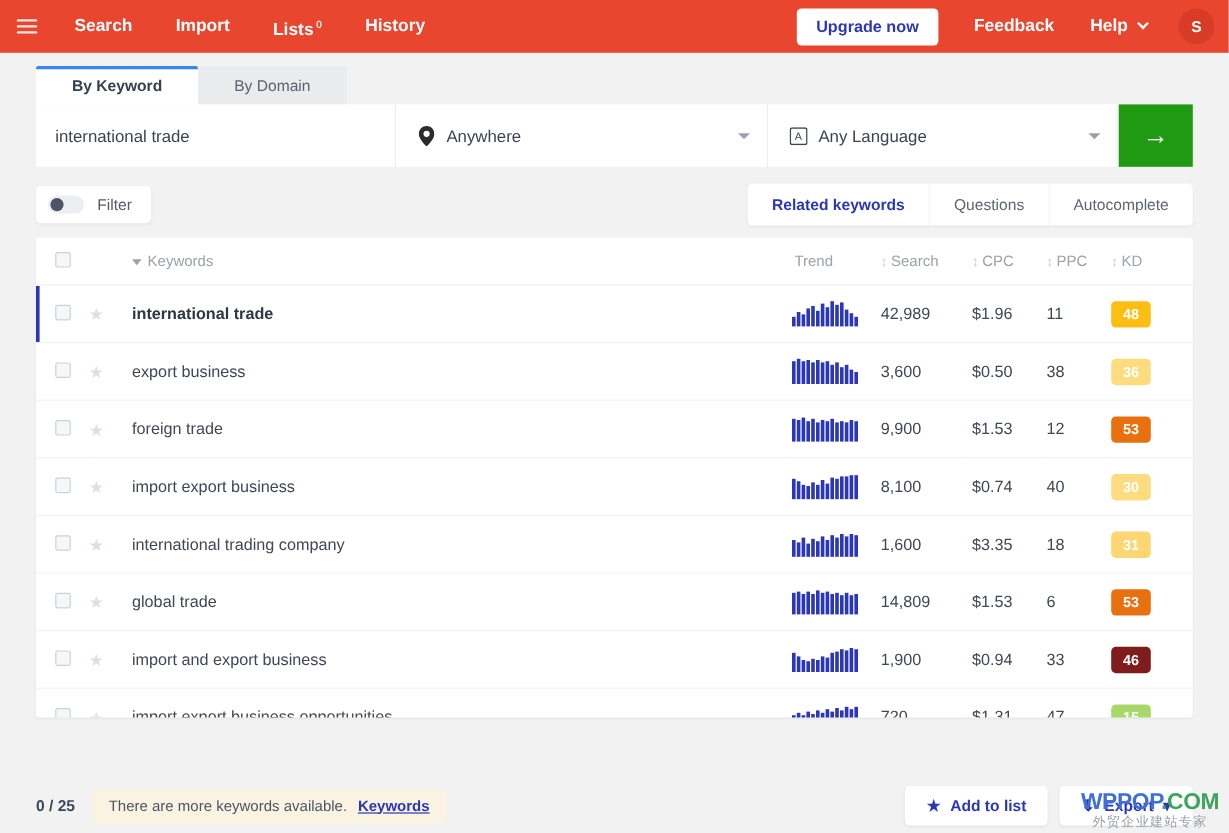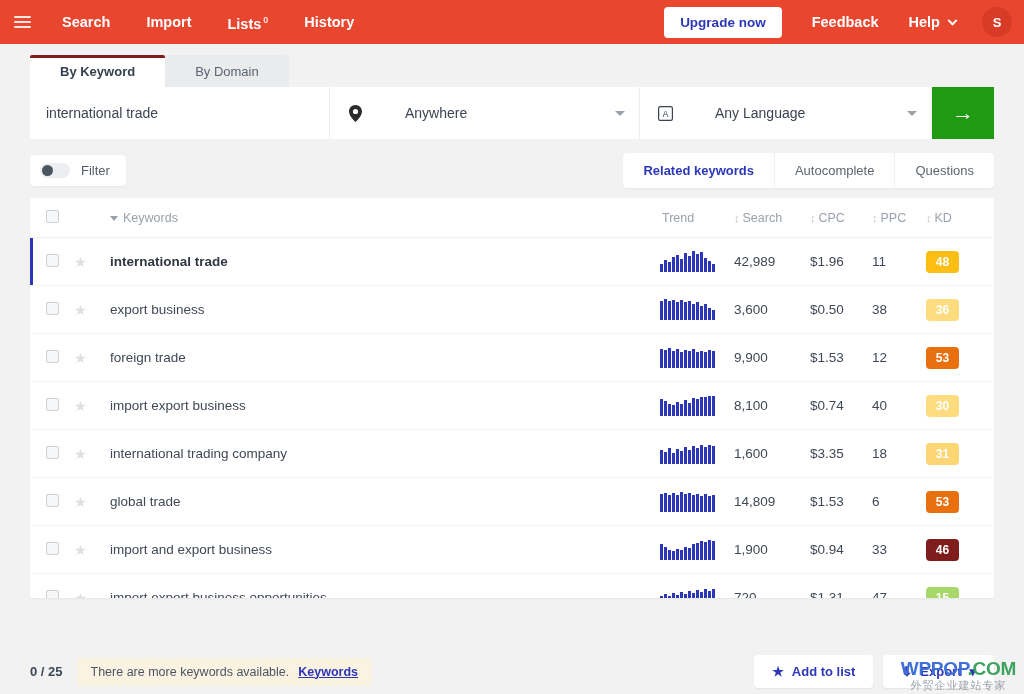--- a/index.html
+++ b/index.html
@@ -69,7 +69,7 @@
   }
   .tab-top.active {
     background: #fff; color: #37404e; font-weight: bold;
-    border-top: 3px solid #7f1d1d; padding-top: 6px;
+    border-top: 3px solid #3b82f6; padding-top: 6px;
   }
 
   .searchbar { display: flex; height: 52px; margin-bottom: 0; }

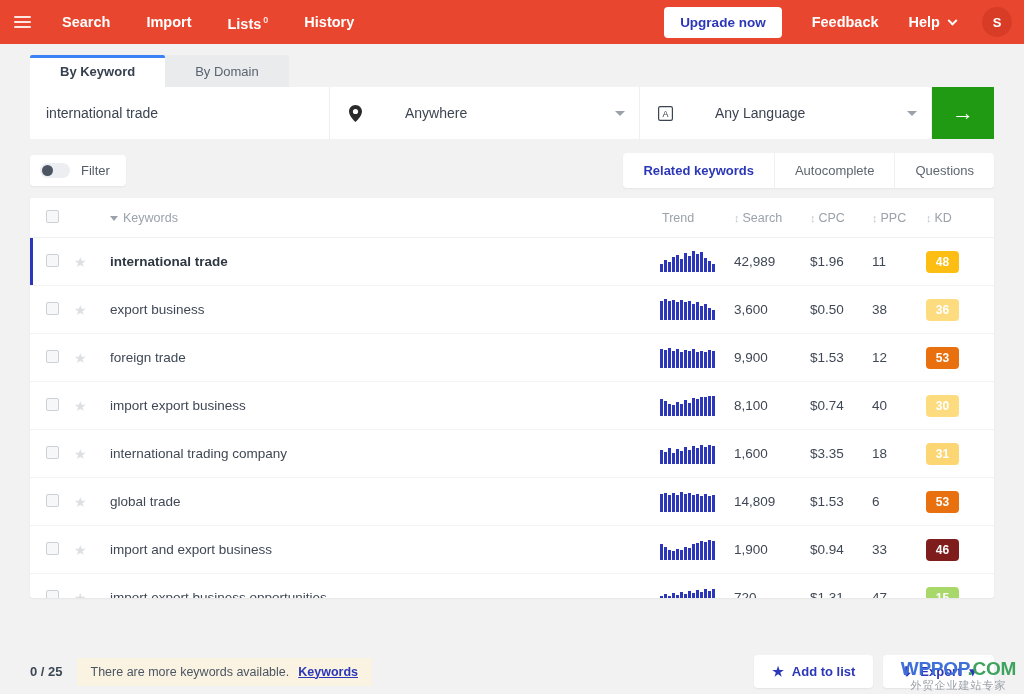--- a/index.html
+++ b/index.html
@@ -85,7 +85,6 @@
     background: #fff; display: flex; align-items: center;
     padding: 0 14px; cursor: pointer; position: relative;
     border-right: 1px solid #edeef0;
-    gap: 33px;
   }
   .sb-loc { flex: 0 0 310px; }
   .sb-lang { flex: 1 1 auto; }

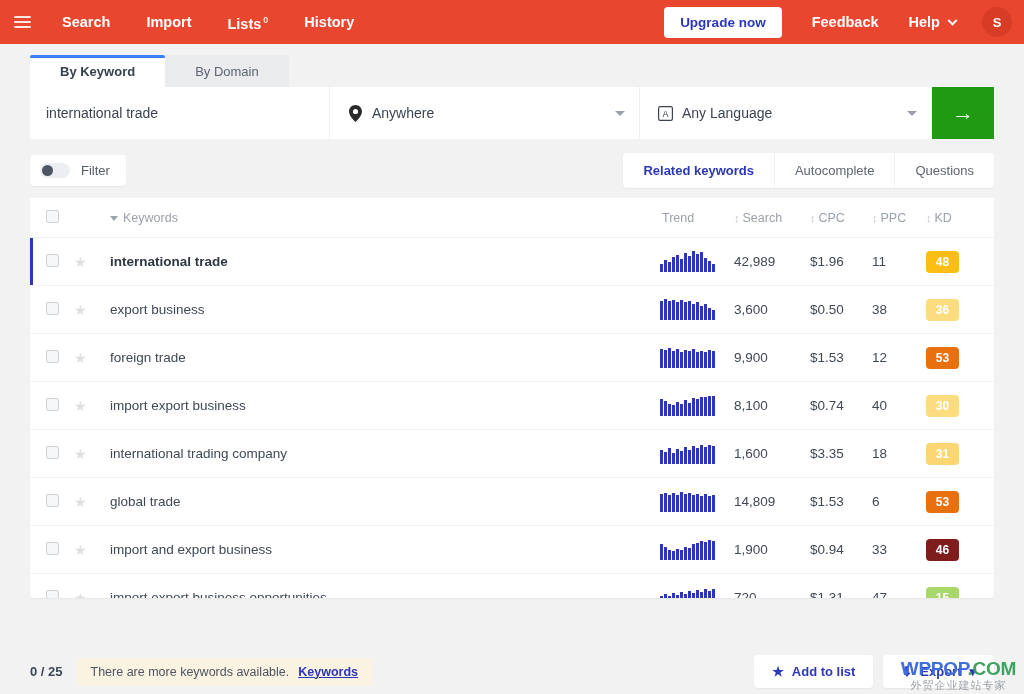--- a/index.html
+++ b/index.html
@@ -301,10 +301,10 @@
       <span>Related keywords</span>
     </div>
     <div class="seg-item">
+      <span>Questions</span>
+    </div>
+    <div class="seg-item">
       <span>Autocomplete</span>
-    </div>
-    <div class="seg-item">
-      <span>Questions</span>
     </div>
   </div>
 </div>

